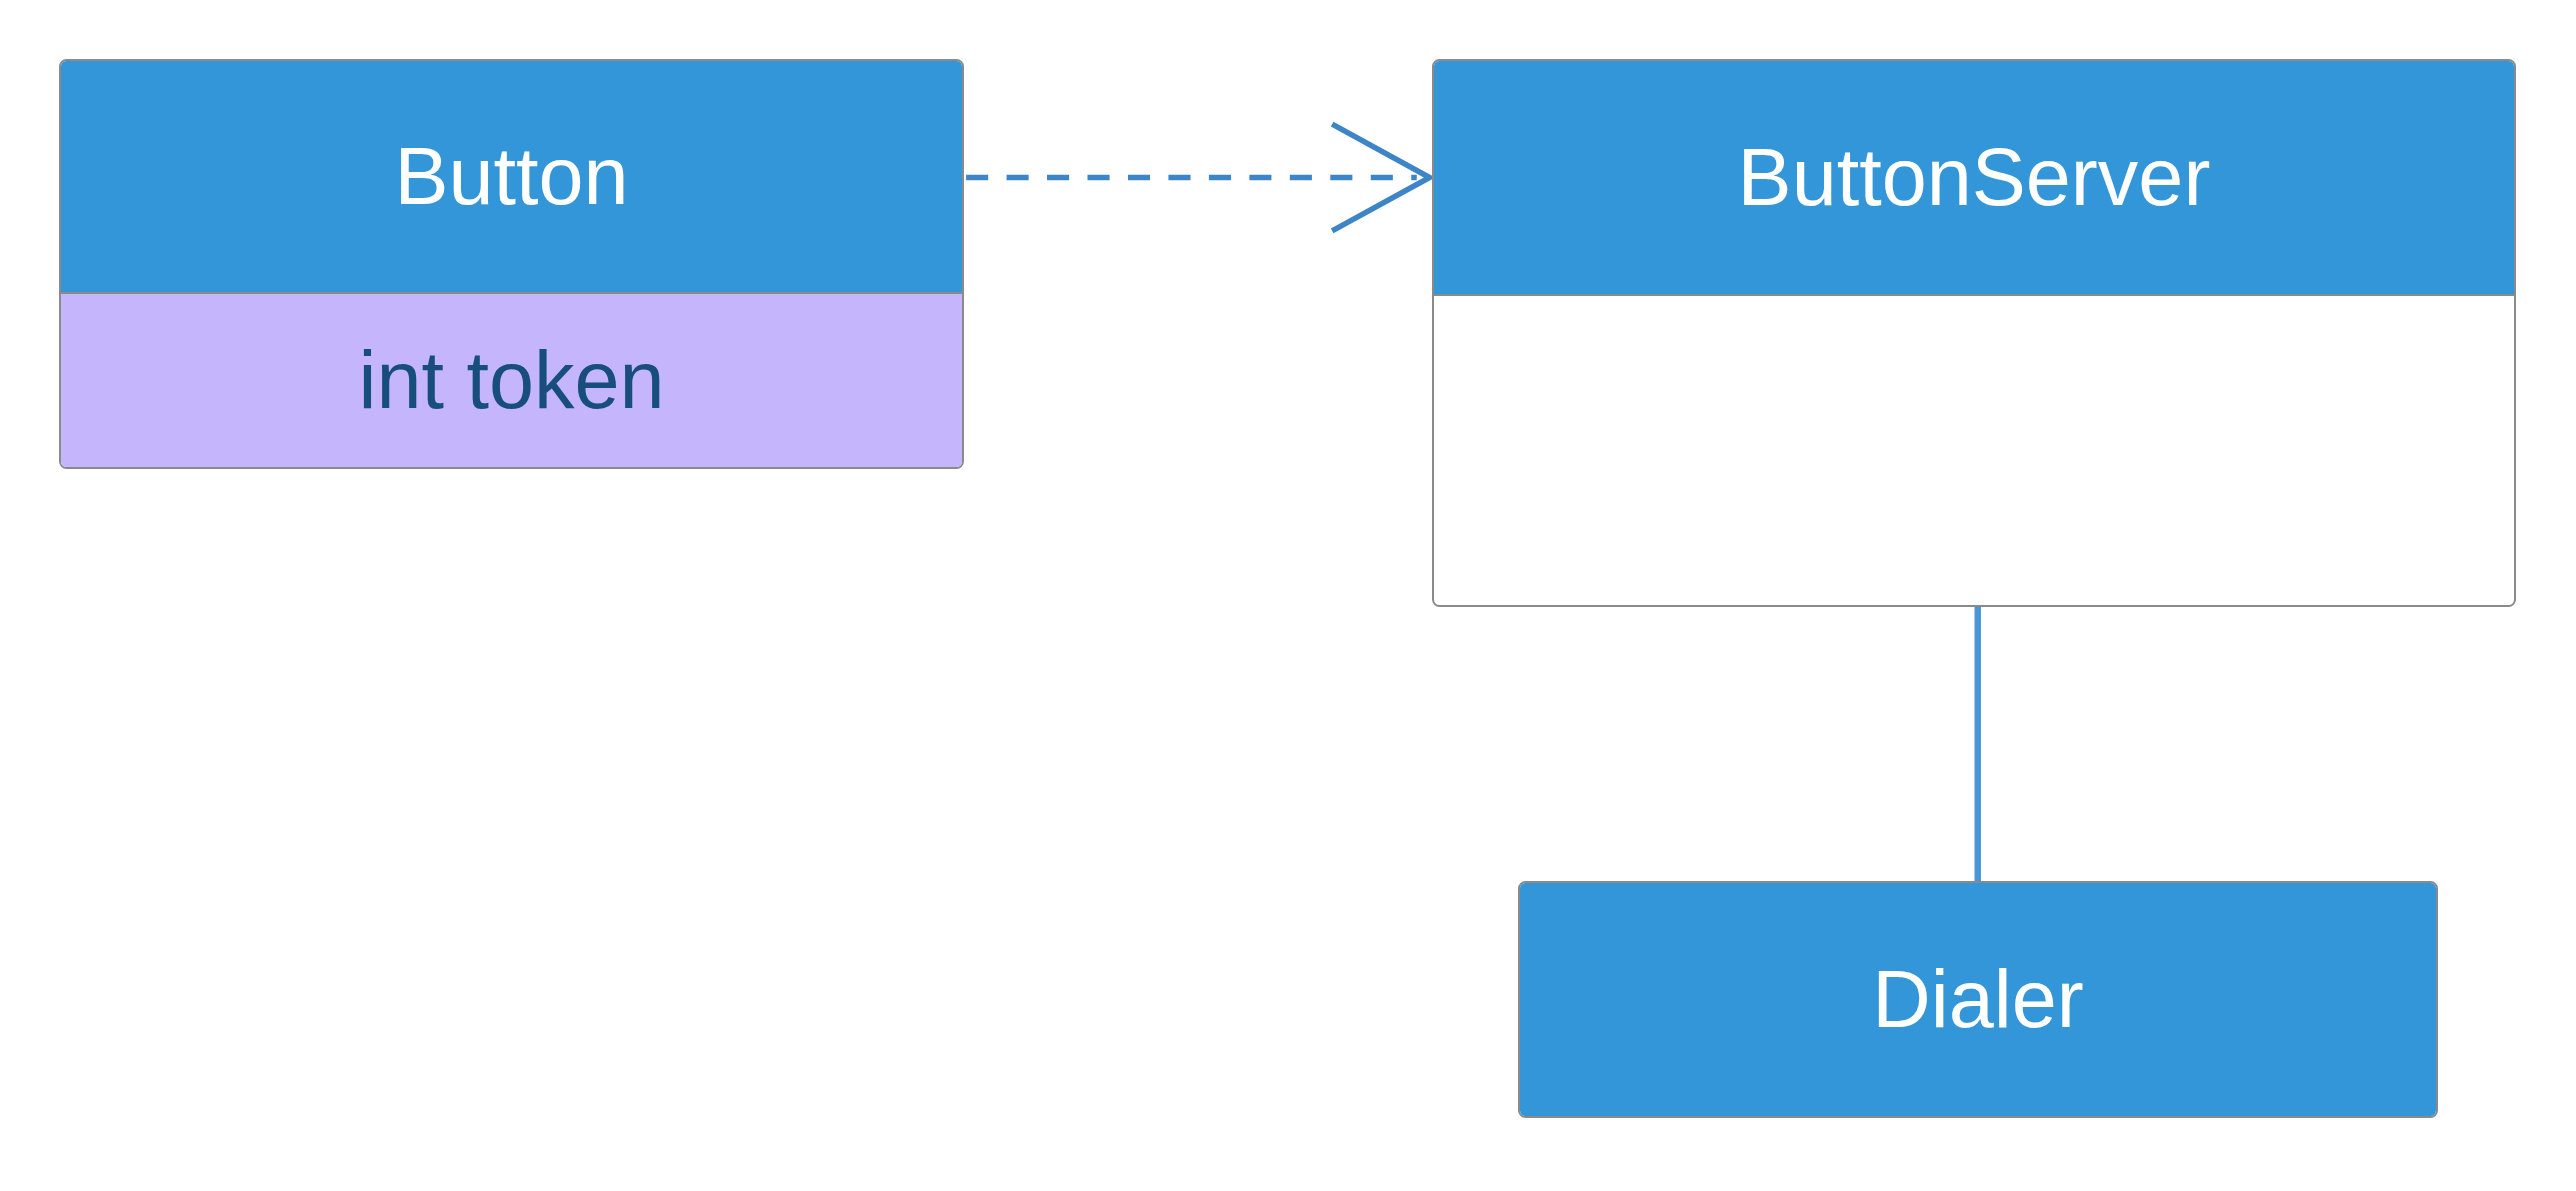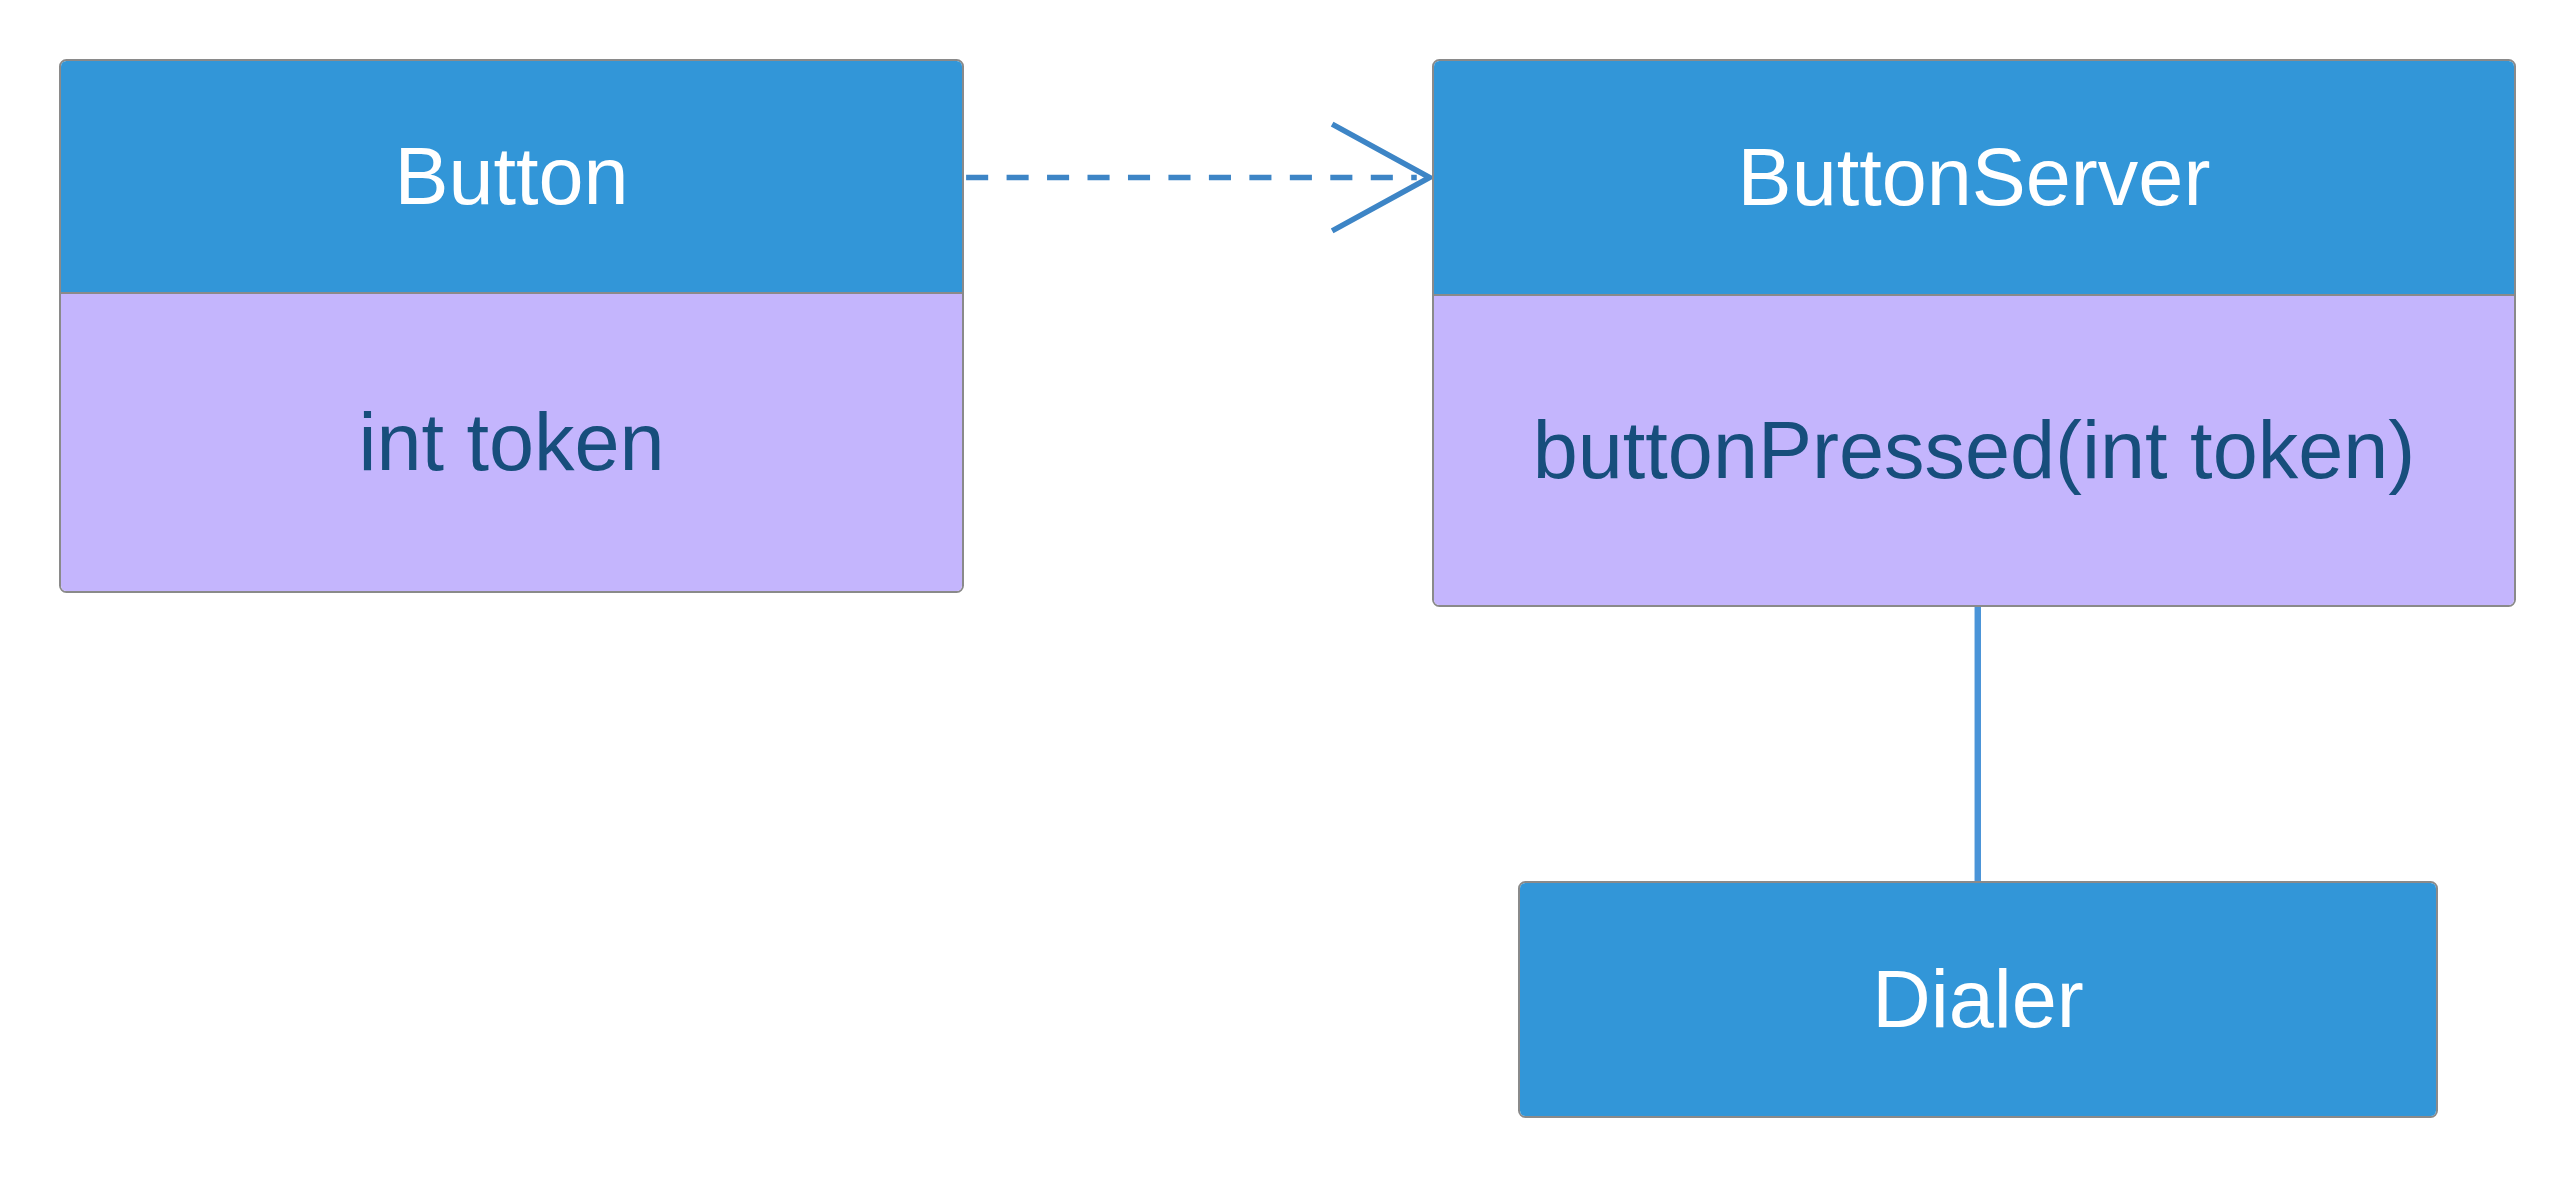--- a/index.html
+++ b/index.html
@@ -65,7 +65,7 @@
     white-space: nowrap;
   }
   
-  #box-button { left: 59px; top: 59px; width: 905px; height: 534px; }
+  #box-button { left: 59px; top: 59px; width: 905px; height: 410px; }
   #box-button .class-header { height: 231px; }
   
   #box-buttonserver { left: 1432px; top: 59px; width: 1084px; height: 548px; }

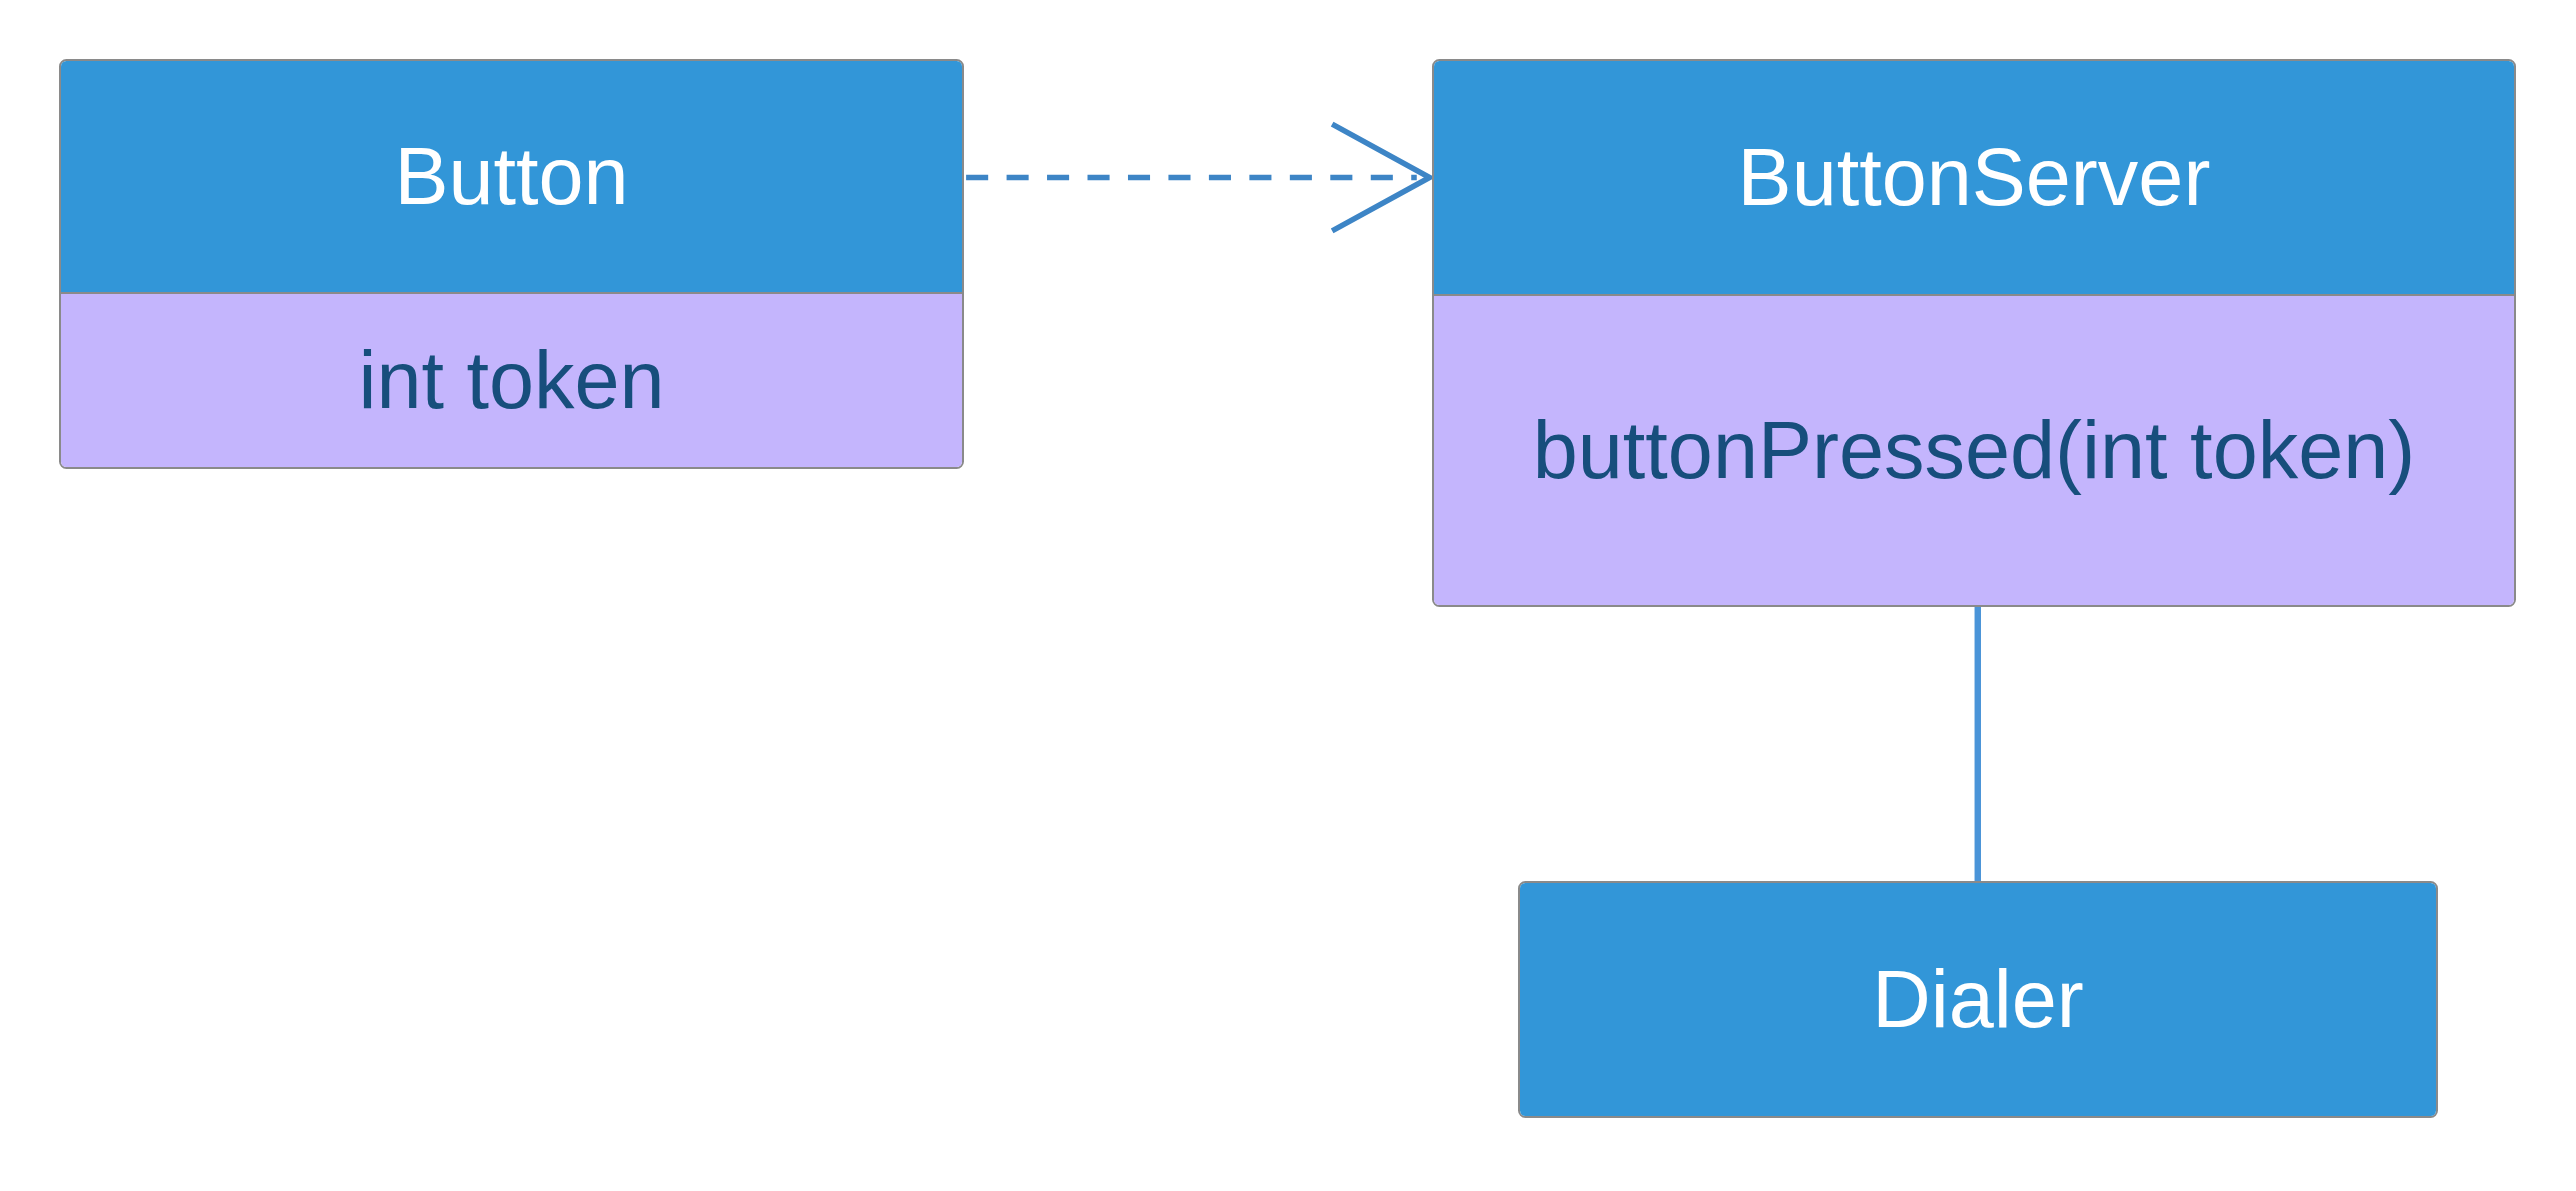--- a/index.html
+++ b/index.html
@@ -112,9 +112,6 @@
     <div class="class-header with-divider">
       <span>ButtonServer</span>
     </div>
-    <div class="class-members">
-      <span class="class-member">buttonPressed(int token)</span>
-    </div>
   </div>
 
   <div class="class-box" id="box-dialer">

